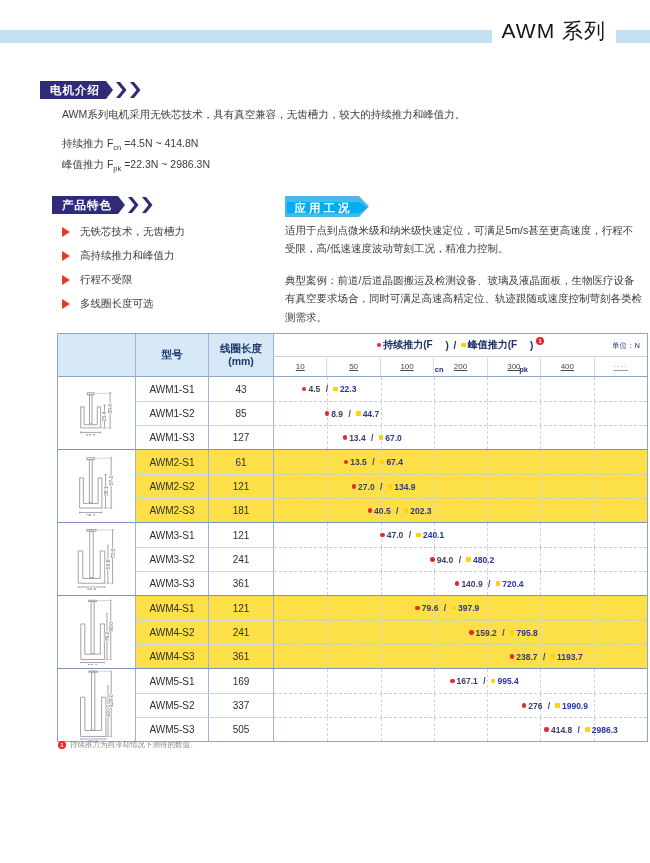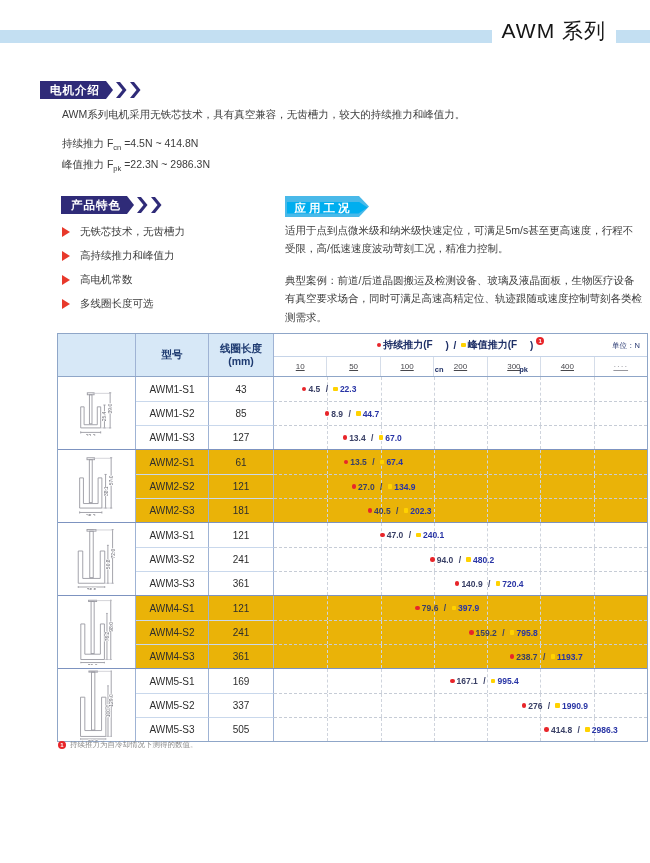--- a/index.html
+++ b/index.html
@@ -98,7 +98,7 @@
 <div class="thrust-line" style="top:137px;"><span>持续推力 F</span><sub>cn</sub><span> =4.5N ~ 414.8N</span></div>
 <div class="thrust-line" style="top:158px;"><span>峰值推力 F</span><sub>pk</sub><span> =22.3N ~ 2986.3N</span></div>
 
-<div class="badge-row" style="left:41px;top:196px;padding-left:20px;">
+<div class="badge-row" style="left:32px;top:196px;padding-left:20px;">
   <span class="badge-navy">产品特色</span>
   <svg class="chev" width="11" height="18" viewBox="0 0 11 18">
       <polygon points="0,1 4,1 10.5,9 4,17 0,17 6.5,9" fill="#2f2b78"></polygon>

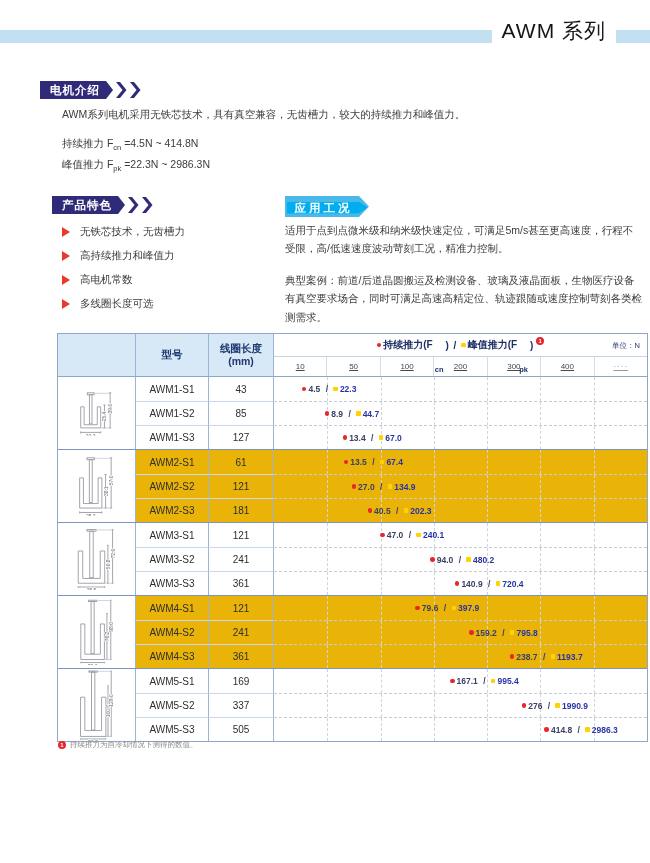--- a/index.html
+++ b/index.html
@@ -118,7 +118,7 @@
     </div>
     <div class="feature-item">
       <span class="tri"></span>
-      <span>高电机常数</span>
+      <span>行程不受限</span>
     </div>
     <div class="feature-item">
       <span class="tri"></span>

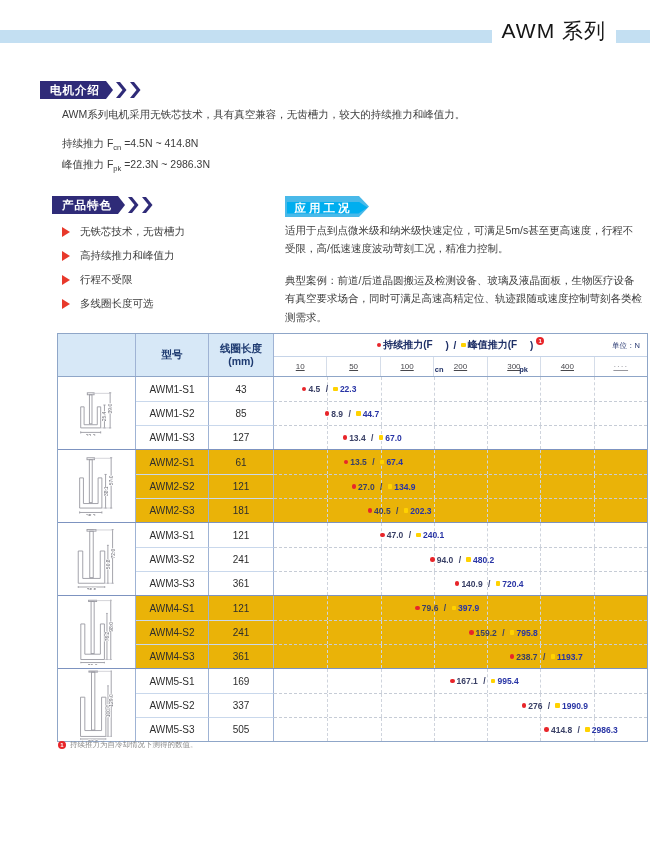--- a/index.html
+++ b/index.html
@@ -69,7 +69,7 @@
   .c-chart{position:relative;overflow:hidden;box-sizing:border-box;}
   .trow + .trow .c-model,.trow + .trow .c-coil{border-top:1px solid #c9d8ec;}
   .trow + .trow .c-chart{border-top:1px dashed #c6ccd6;}
-  .tint .c-model,.tint .c-coil,.tint .c-chart{background:#eab308;}
+  .tint .c-model,.tint .c-coil,.tint .c-chart{background:#fde047;}
   .gline{position:absolute;top:0;bottom:0;width:0;border-left:1px dashed #cfd4dd;}
   .val{position:absolute;top:50%;transform:translateY(-50%);white-space:nowrap;font-size:8.5px;
       font-weight:bold;display:flex;align-items:center;gap:2px;}

